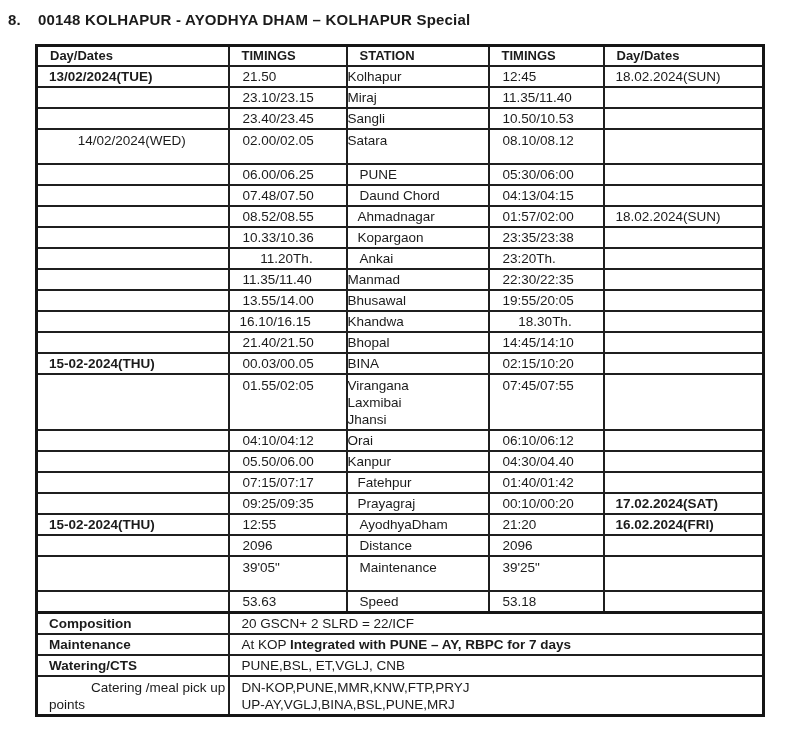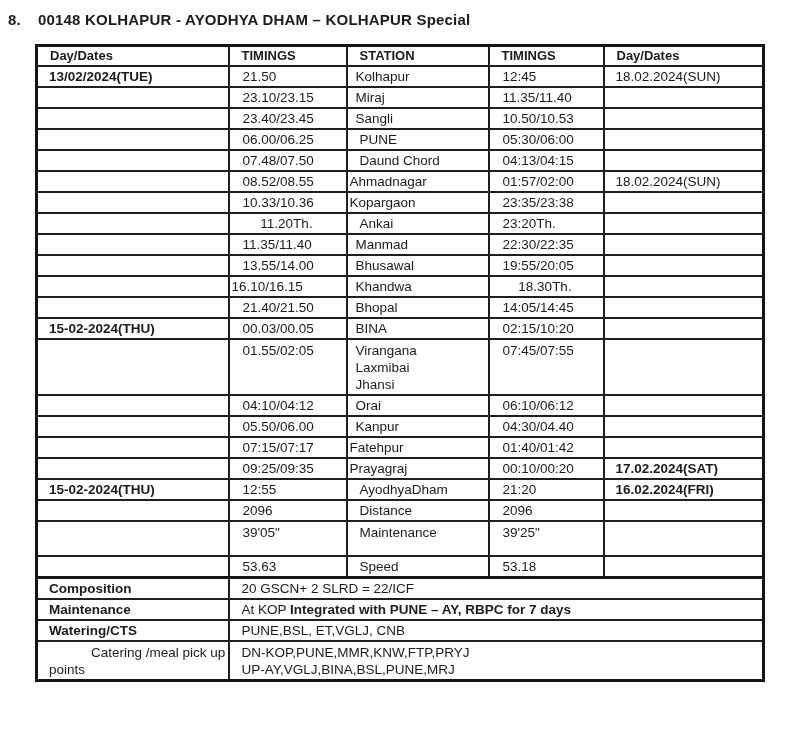--- a/index.html
+++ b/index.html
@@ -42,7 +42,7 @@
   td { height: 20px; padding: 1px 2px; }
   td.day     { padding-left: 11px; }
   td.timing  { padding-left: 13px; }
-  td.station { padding-left: 8px; white-space: pre-line; }
+  td.station { padding-left: 0; white-space: pre-line; }
   td.a-center { text-align: center; padding-left: 0; }
   td.a-flush  { padding-left: 2px; }
   td.a-indent { padding-left: 12px; }

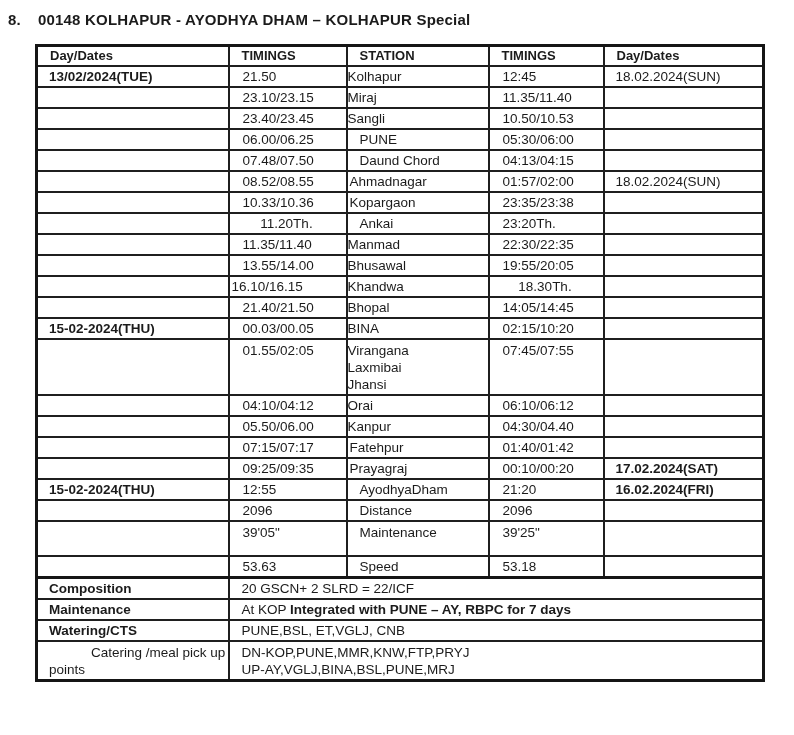--- a/index.html
+++ b/index.html
@@ -108,6 +108,13 @@
           <td class="timing">10.50/10.53</td>
           <td class="day"></td>
         </tr>
+        <tr class="tall">
+          <td class="day a-center">14/02/2024(WED)</td>
+          <td class="timing">02.00/02.05</td>
+          <td class="station">Satara</td>
+          <td class="timing">08.10/08.12</td>
+          <td class="day"></td>
+        </tr>
         <tr>
           <td class="day"></td>
           <td class="timing">06.00/06.25</td>

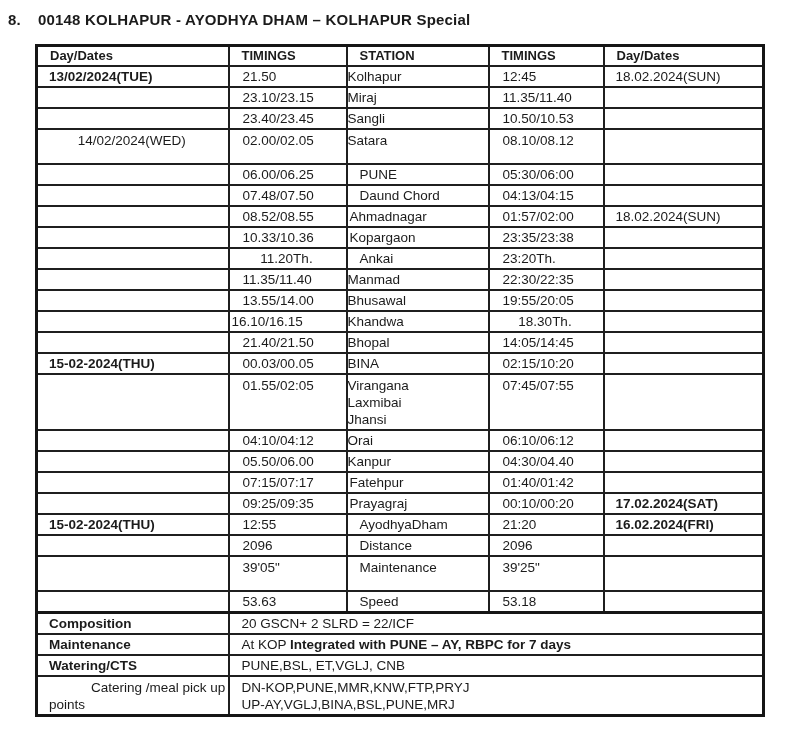--- a/index.html
+++ b/index.html
@@ -44,7 +44,7 @@
   td.timing  { padding-left: 13px; }
   td.station { padding-left: 0; white-space: pre-line; }
   td.a-center { text-align: center; padding-left: 0; }
-  td.a-flush  { padding-left: 2px; }
+  td.a-flush  { padding-left: 10px; }
   td.a-indent { padding-left: 12px; }
   td.b { font-weight: bold; }
   tr.tall td { height: 35px; vertical-align: top; padding-top: 2px; }

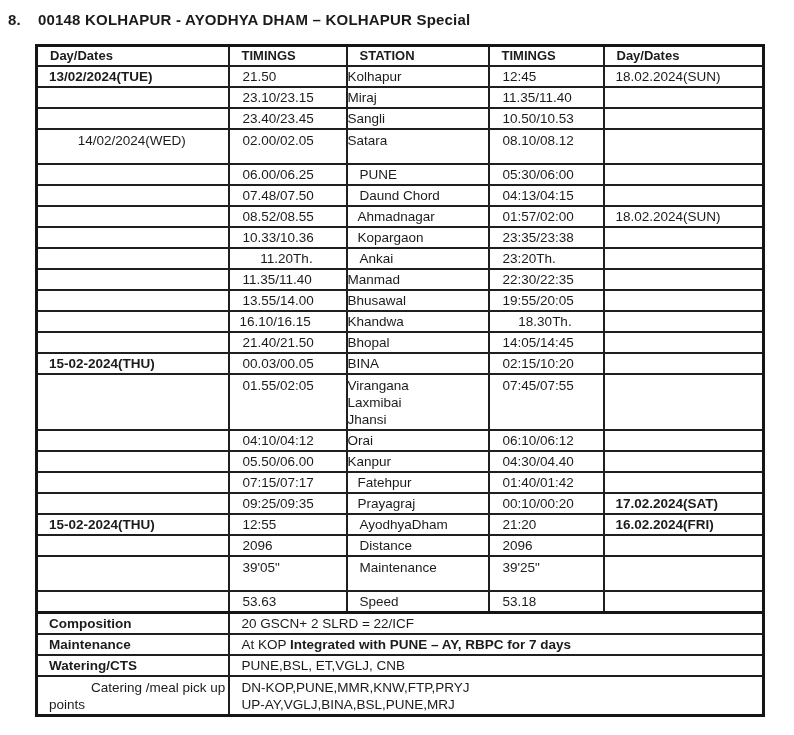--- a/index.html
+++ b/index.html
@@ -175,7 +175,7 @@
           <td class="day"></td>
           <td class="timing">21.40/21.50</td>
           <td class="station">Bhopal</td>
-          <td class="timing">14:05/14:45</td>
+          <td class="timing">14:45/14:10</td>
           <td class="day"></td>
         </tr>
         <tr>

